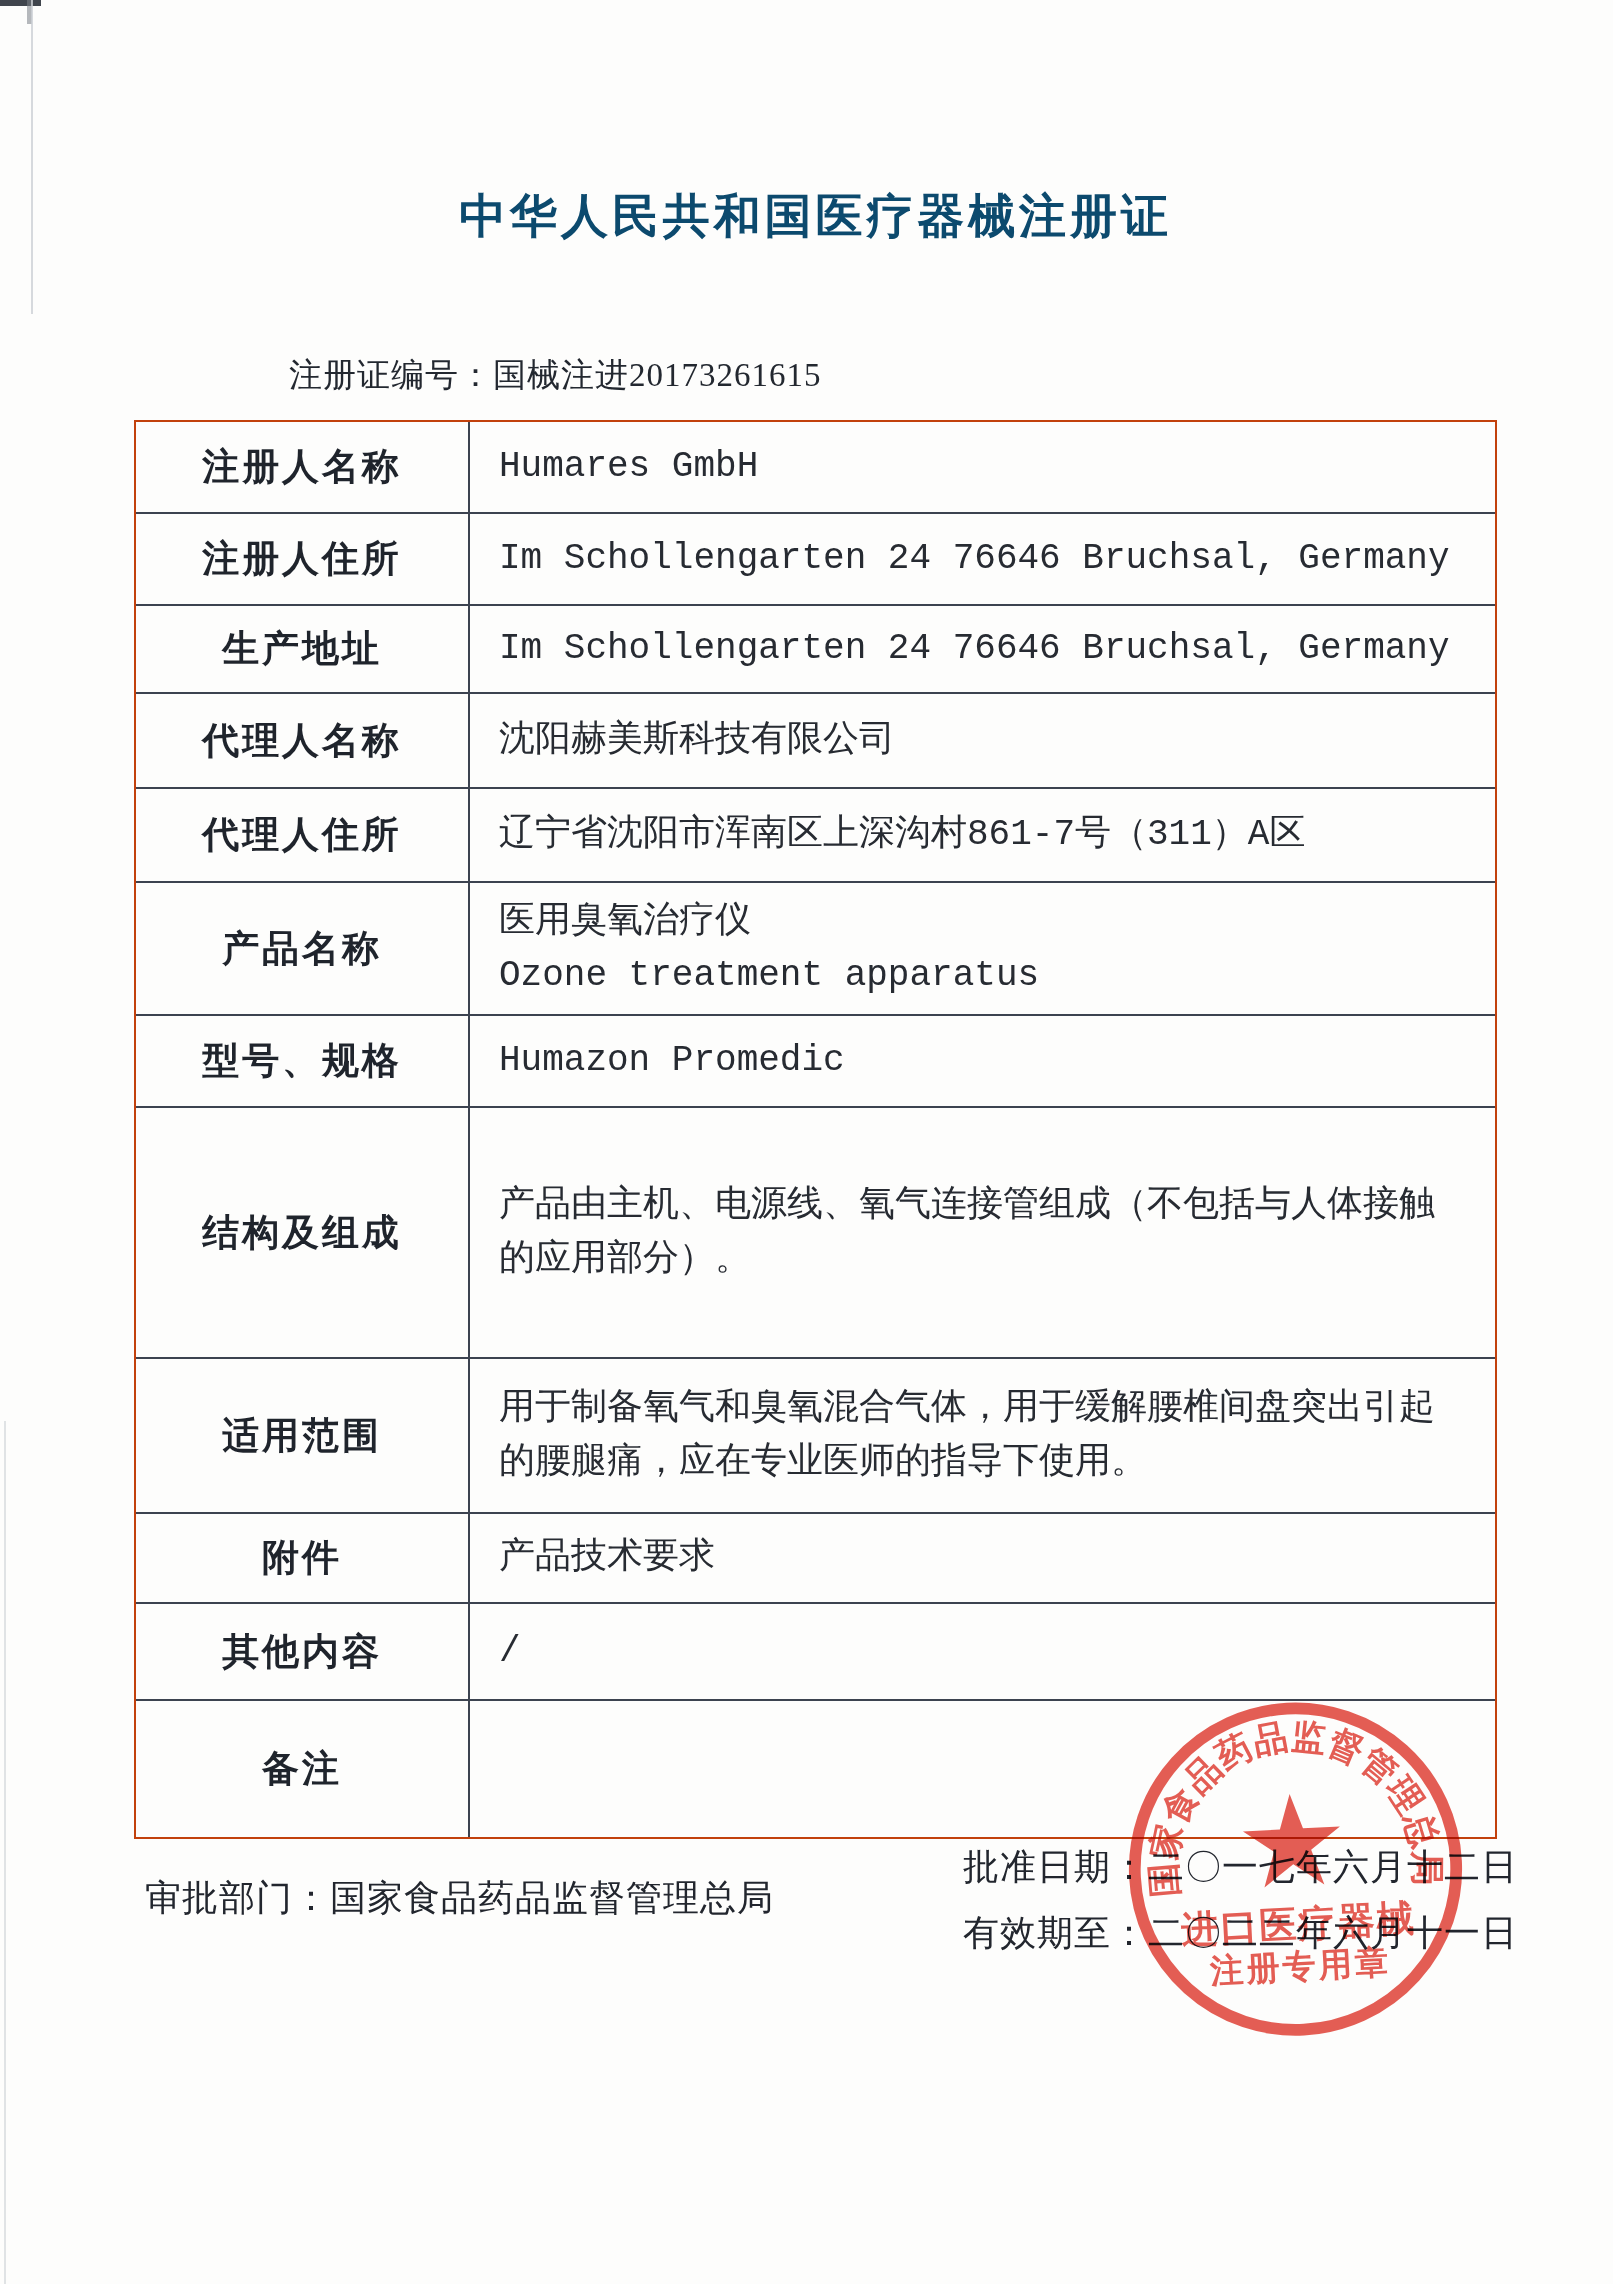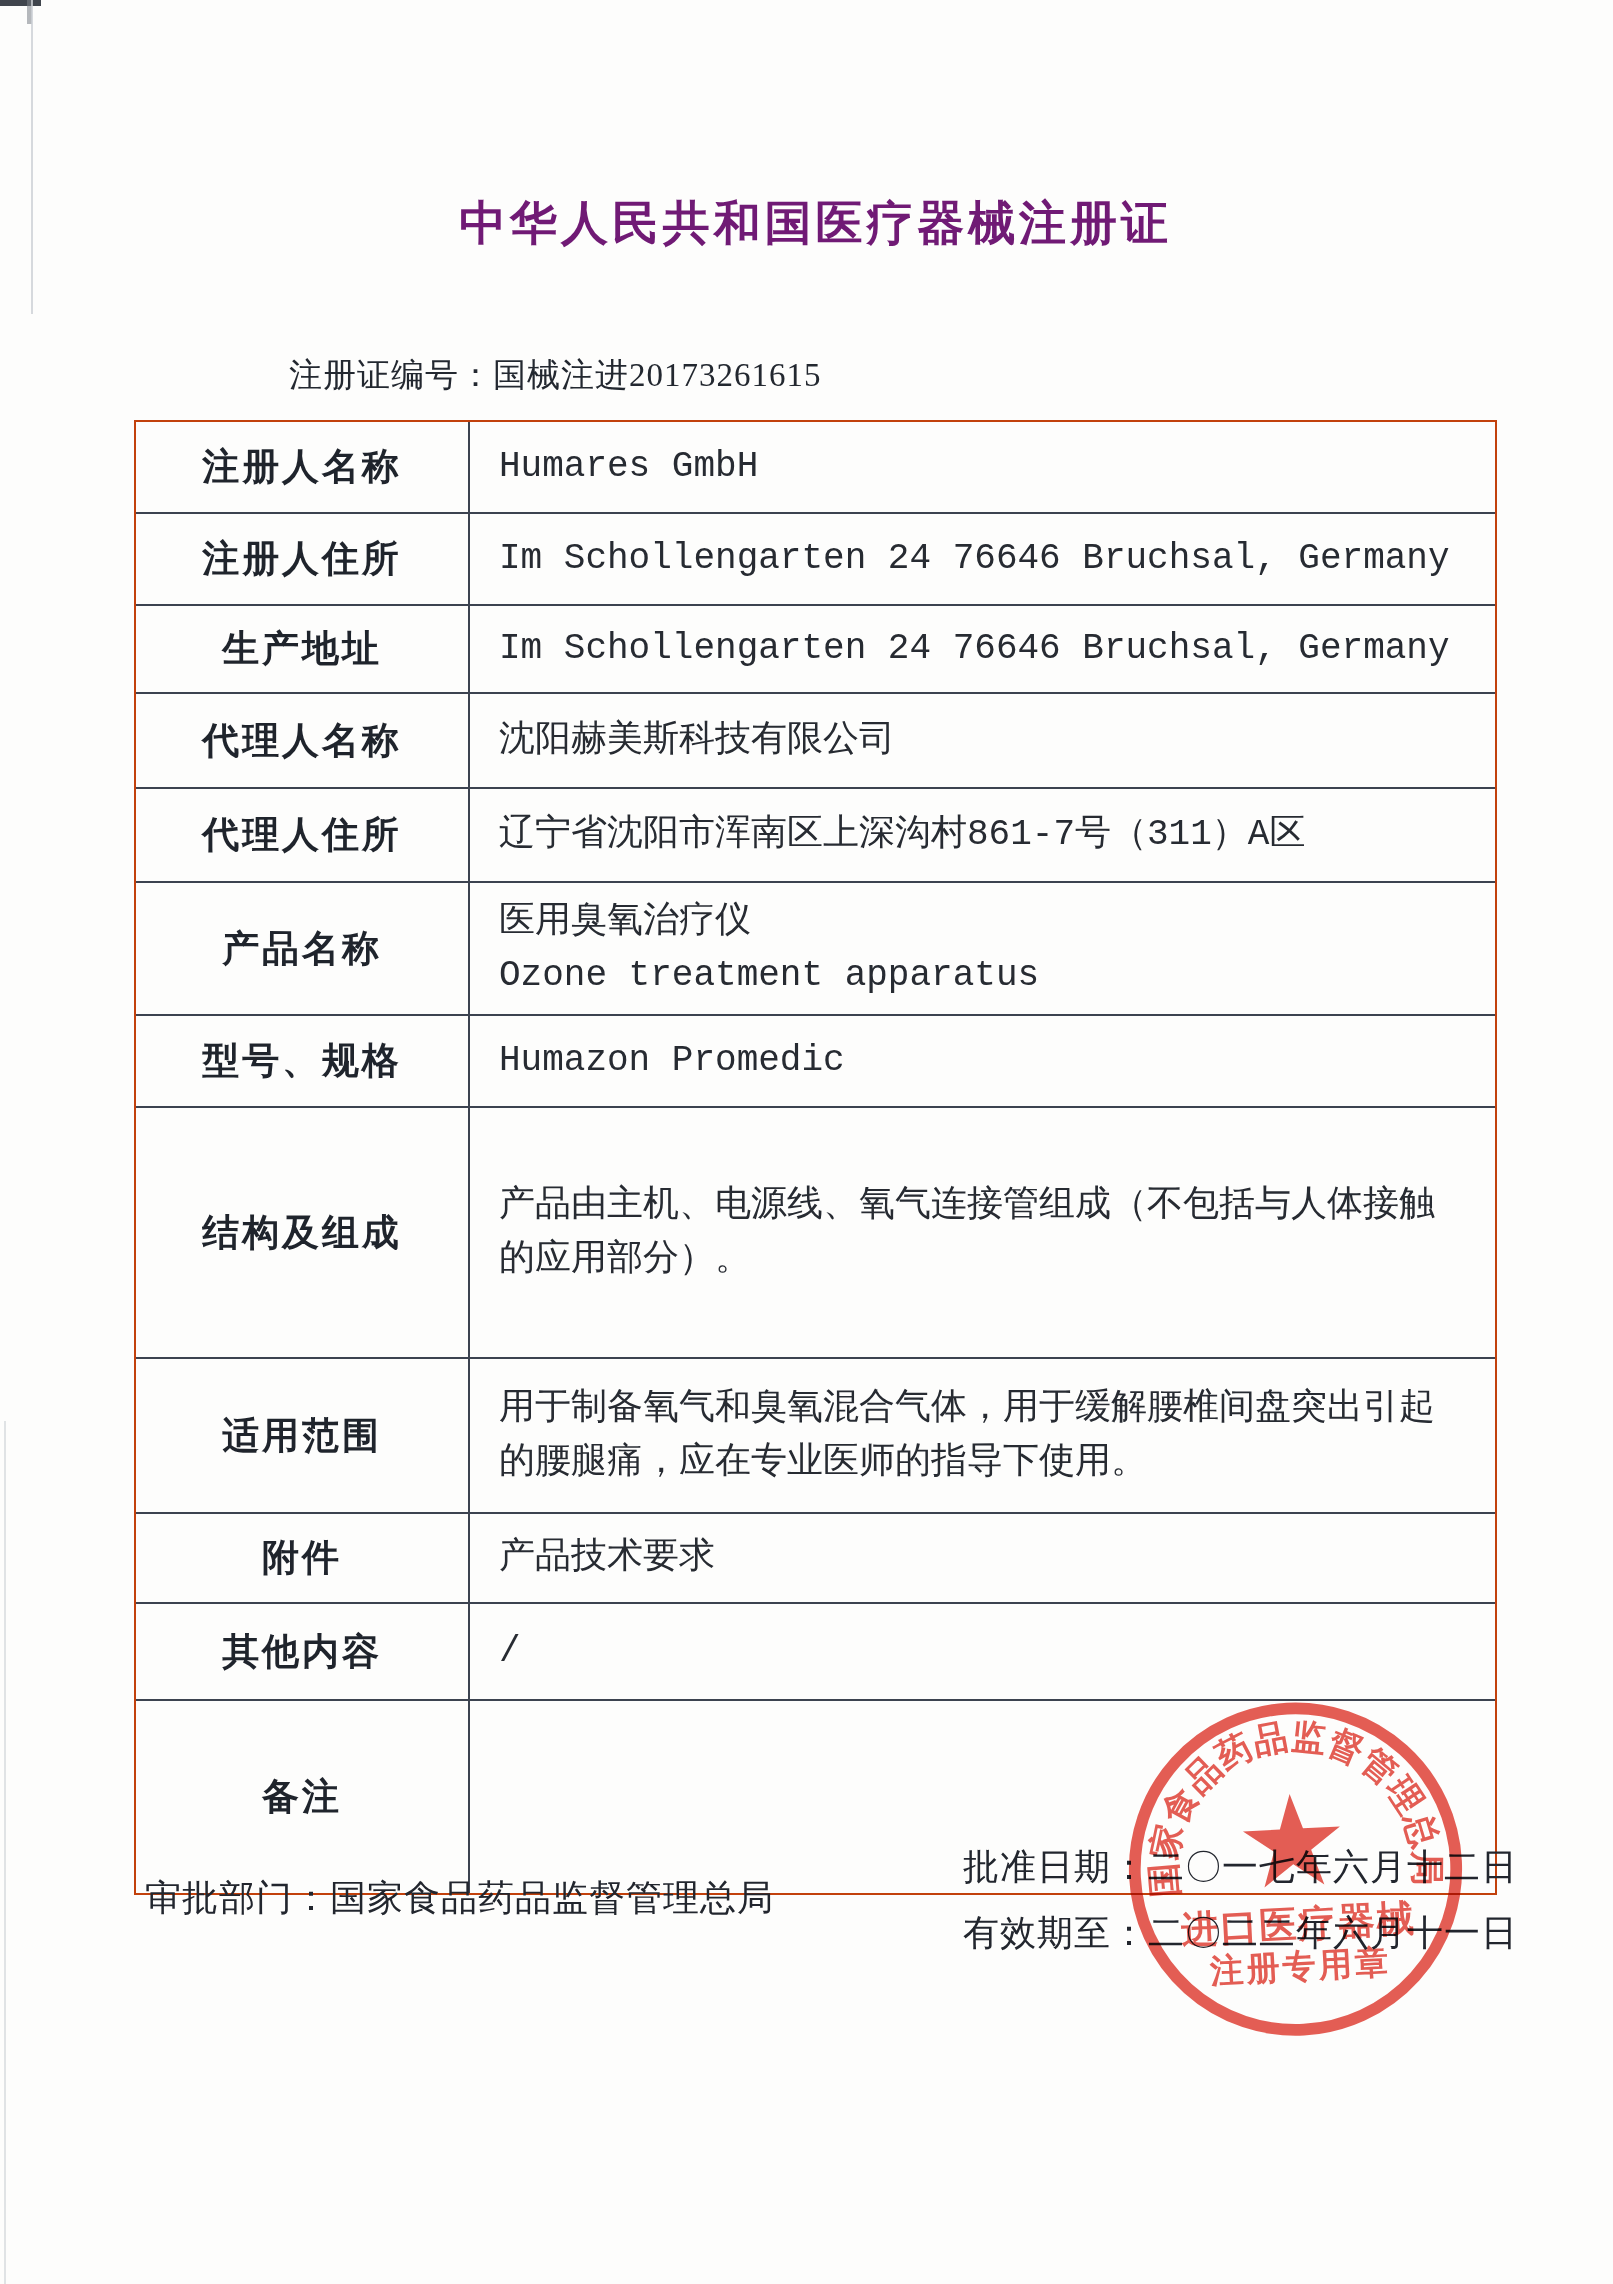--- a/index.html
+++ b/index.html
@@ -21,11 +21,11 @@
   .scan-left-edge{ position:absolute; left:3.9px; top:1421px; width:2px; height:864px; background:#e0e3e5; }
 
   .title {
-    position:absolute; left:110px; top:192px; width:1411px;
+    position:absolute; left:110px; top:185px; width:1411px;
     text-align:center;
     font-family:"Liberation Sans", sans-serif;
     font-weight:bold; font-size:47px; letter-spacing:3.9px;
-    color:#701a75;
+    color:#0c4a6e;
   }
   .cert-line {
     position:absolute; left:289px; top:353px;

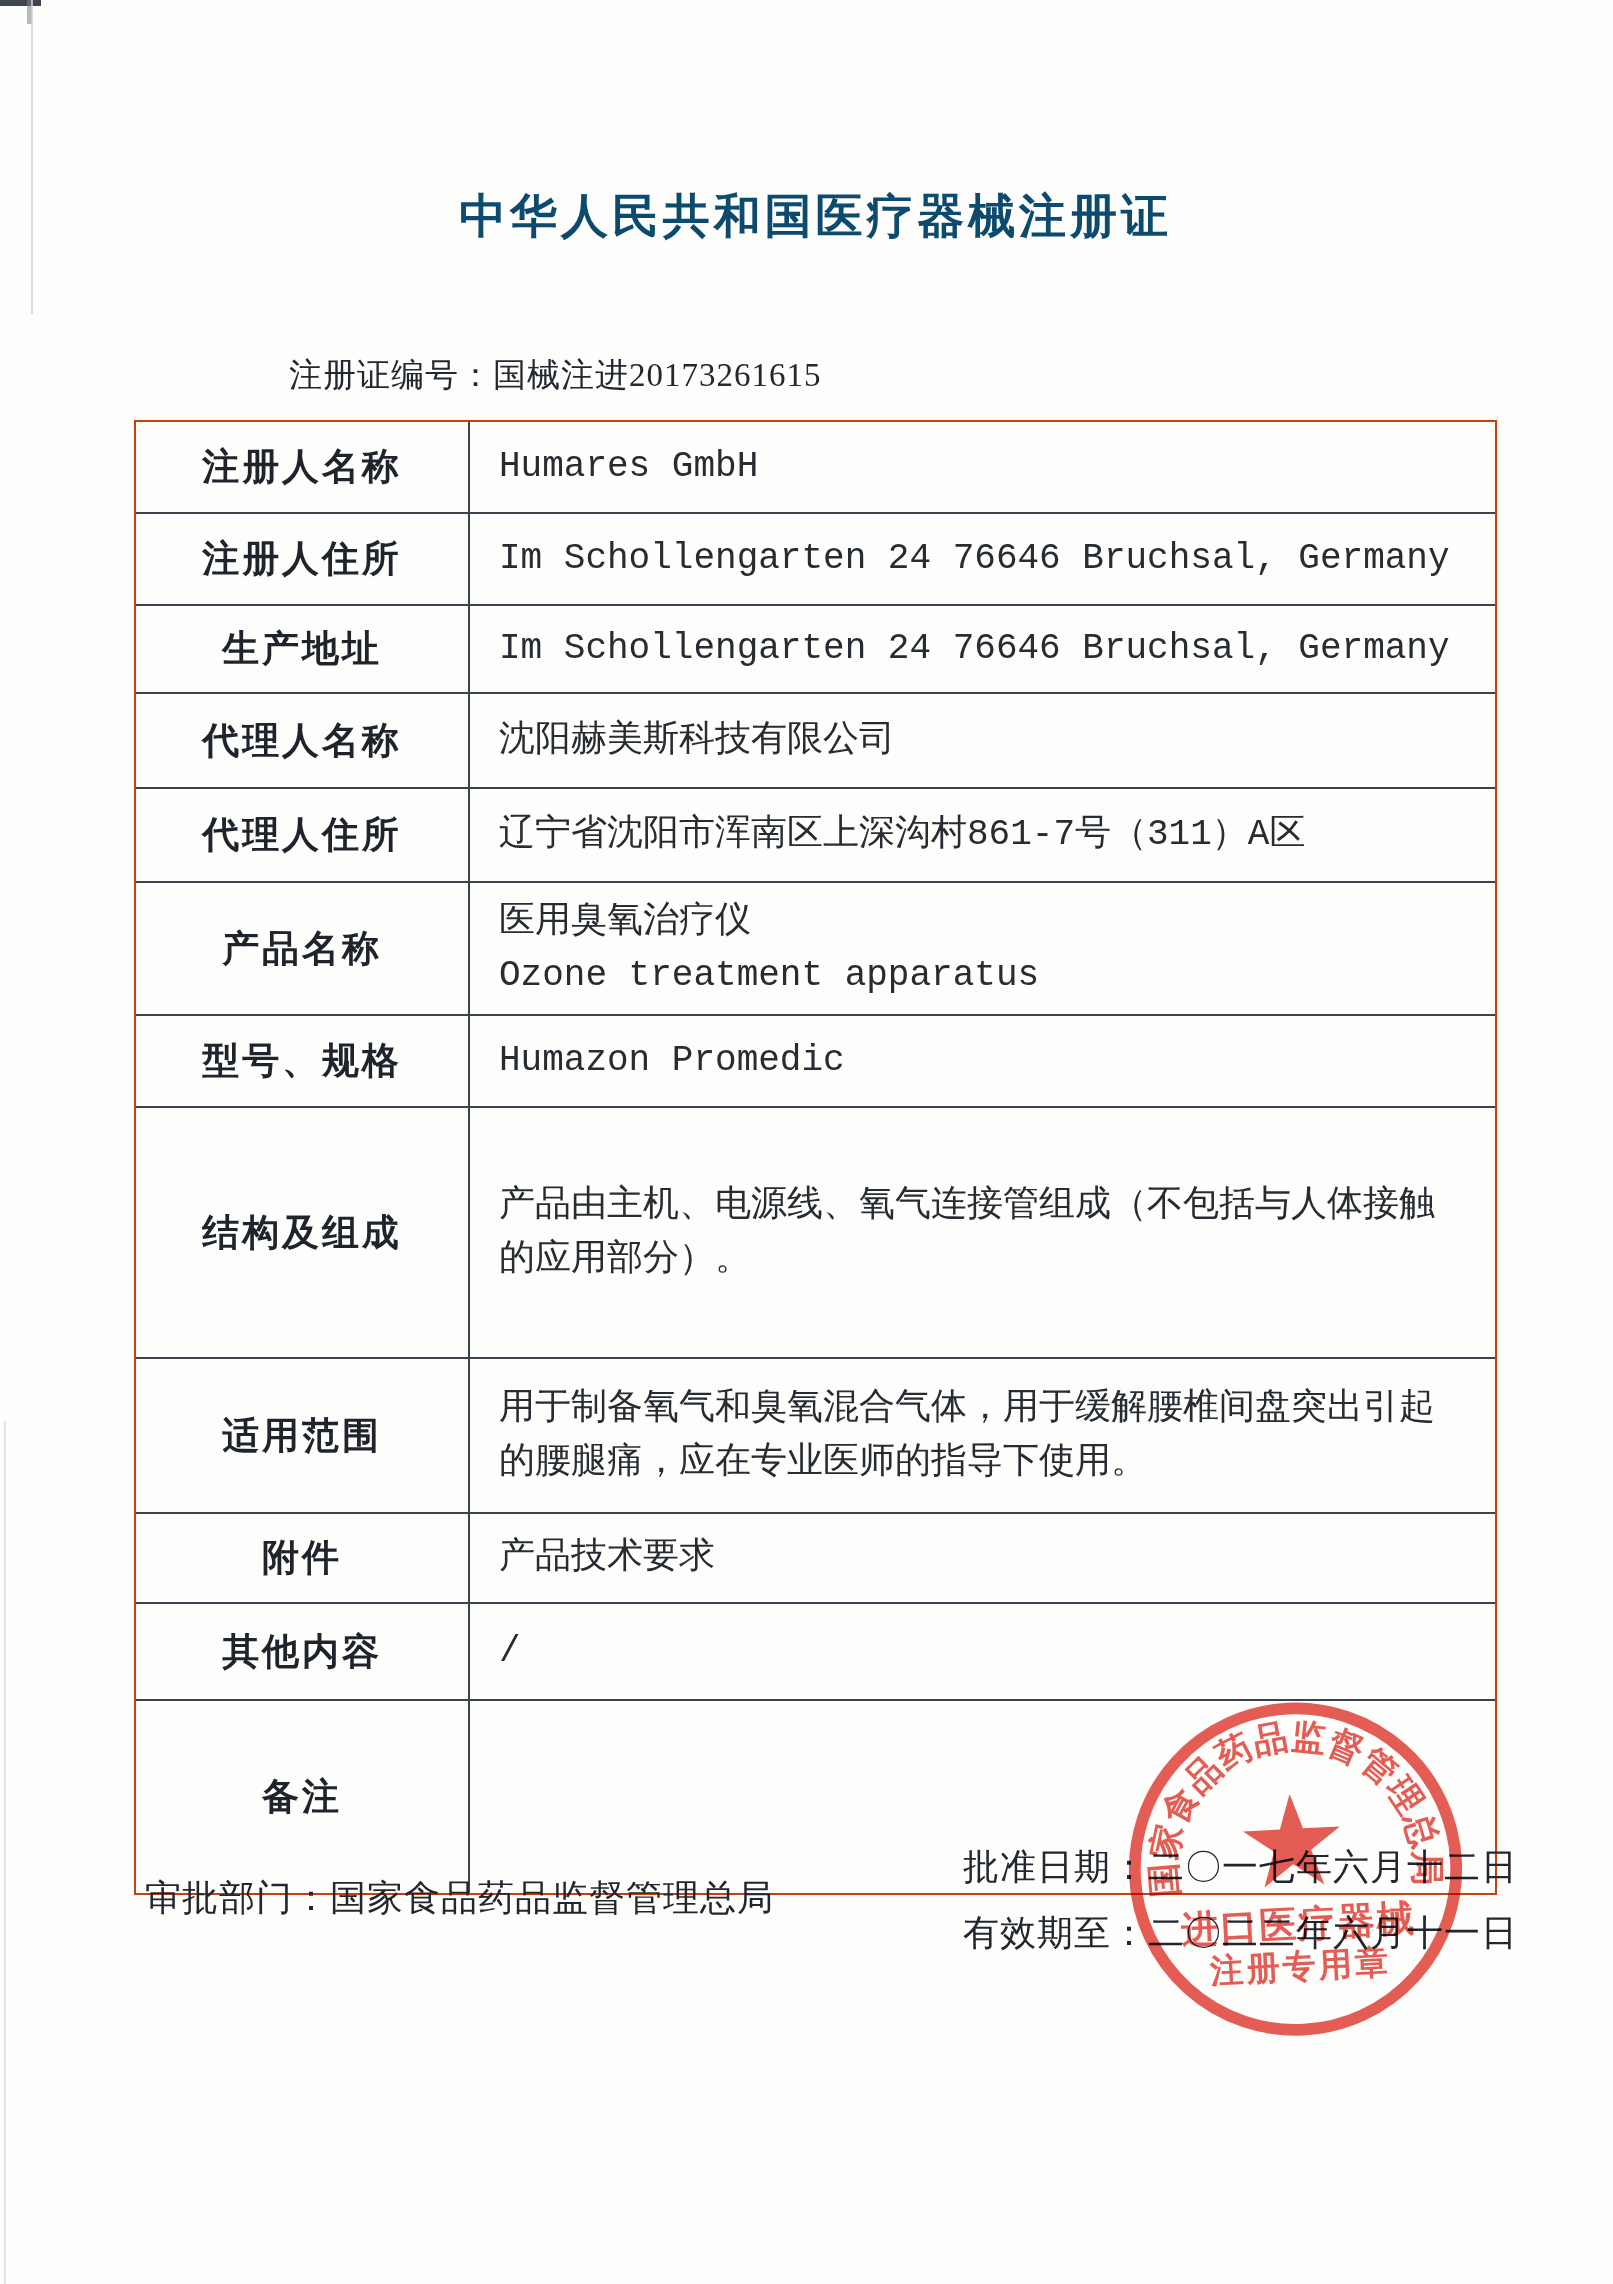--- a/index.html
+++ b/index.html
@@ -138,7 +138,7 @@
       <div class="tlabel">其他内容</div>
       <div class="tvalue">/</div>
     </div>
-    <div class="trow" style="height:192px">
+    <div class="trow" style="height:136px">
       <div class="tlabel">备注</div>
       <div class="tvalue"></div>
     </div>

